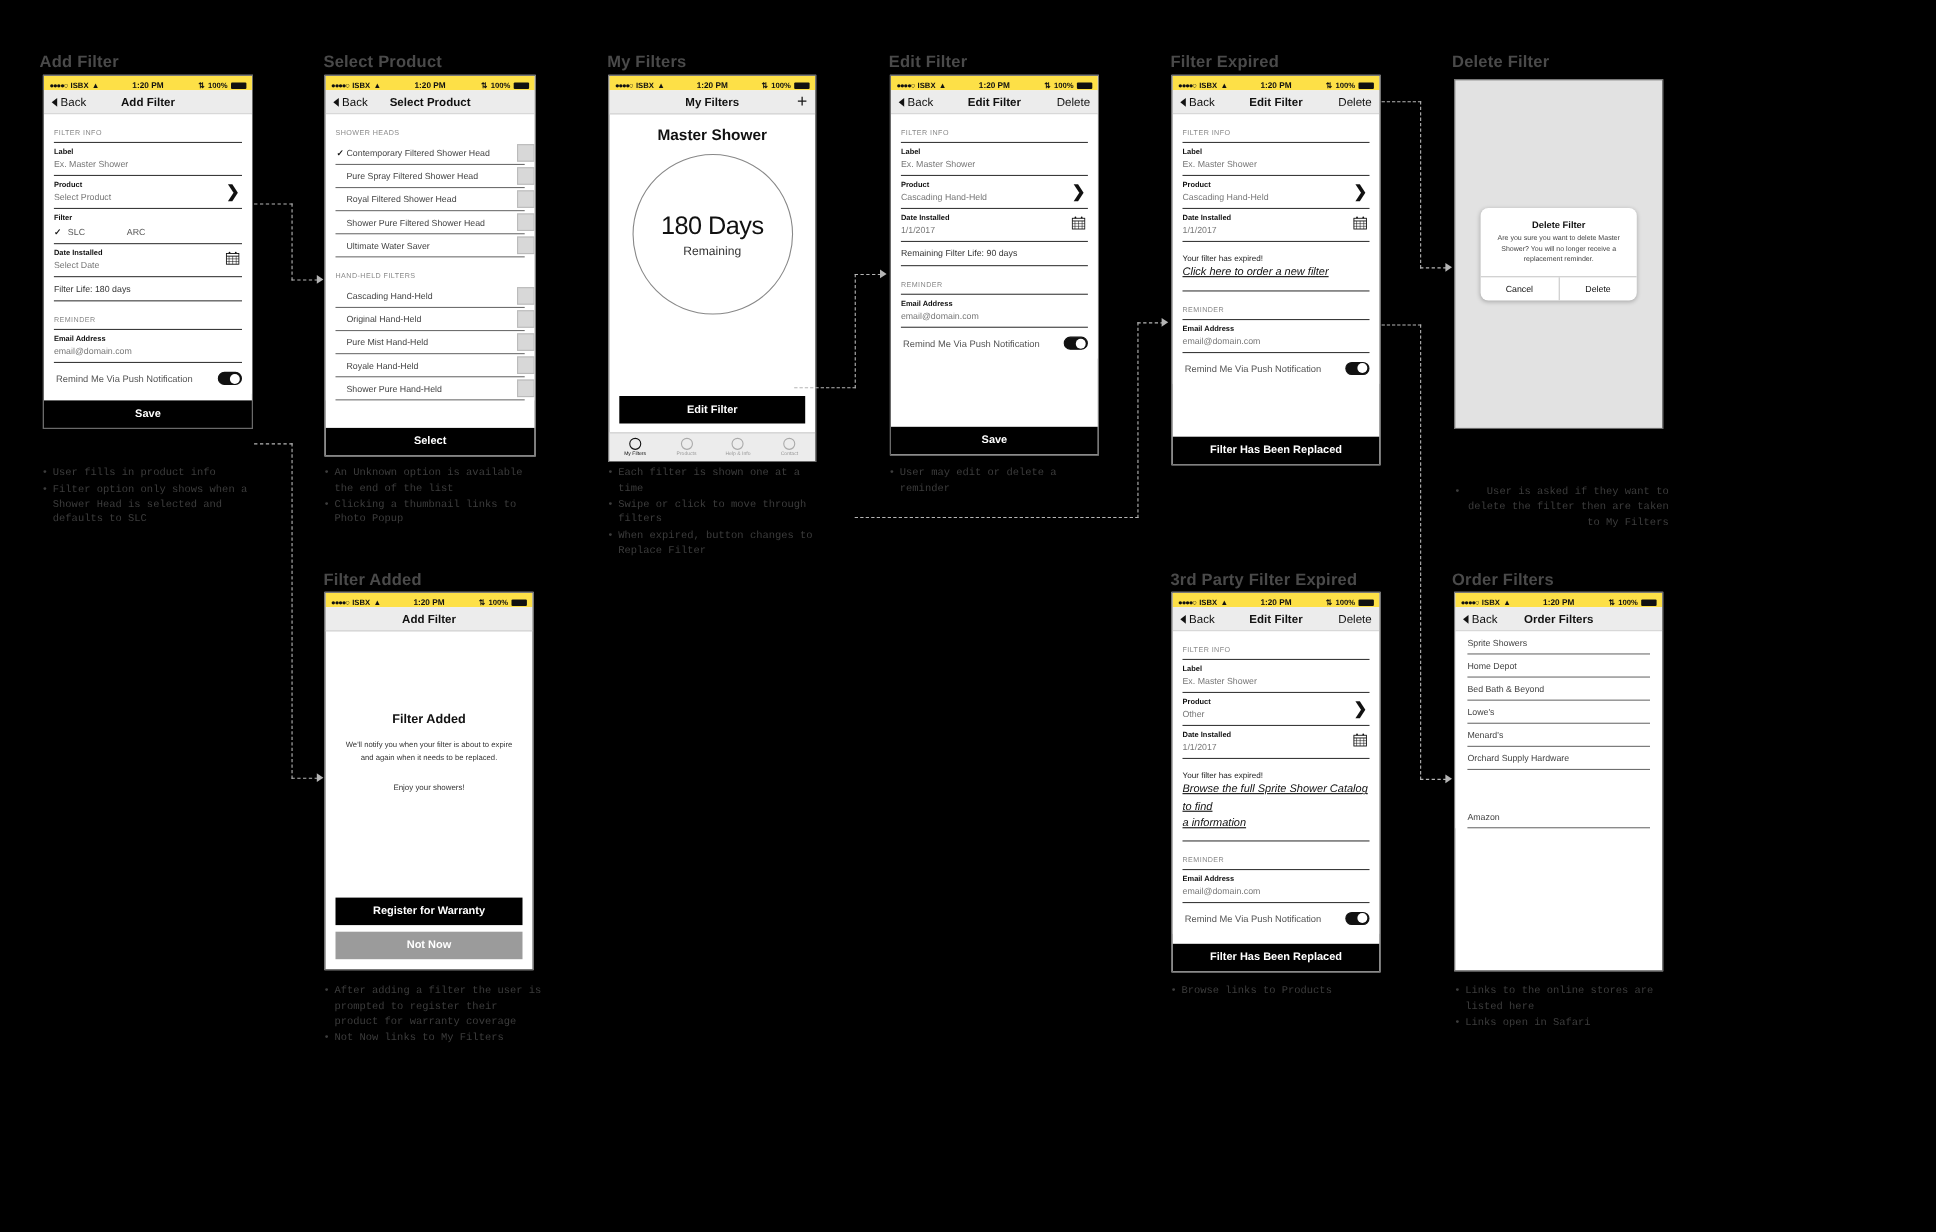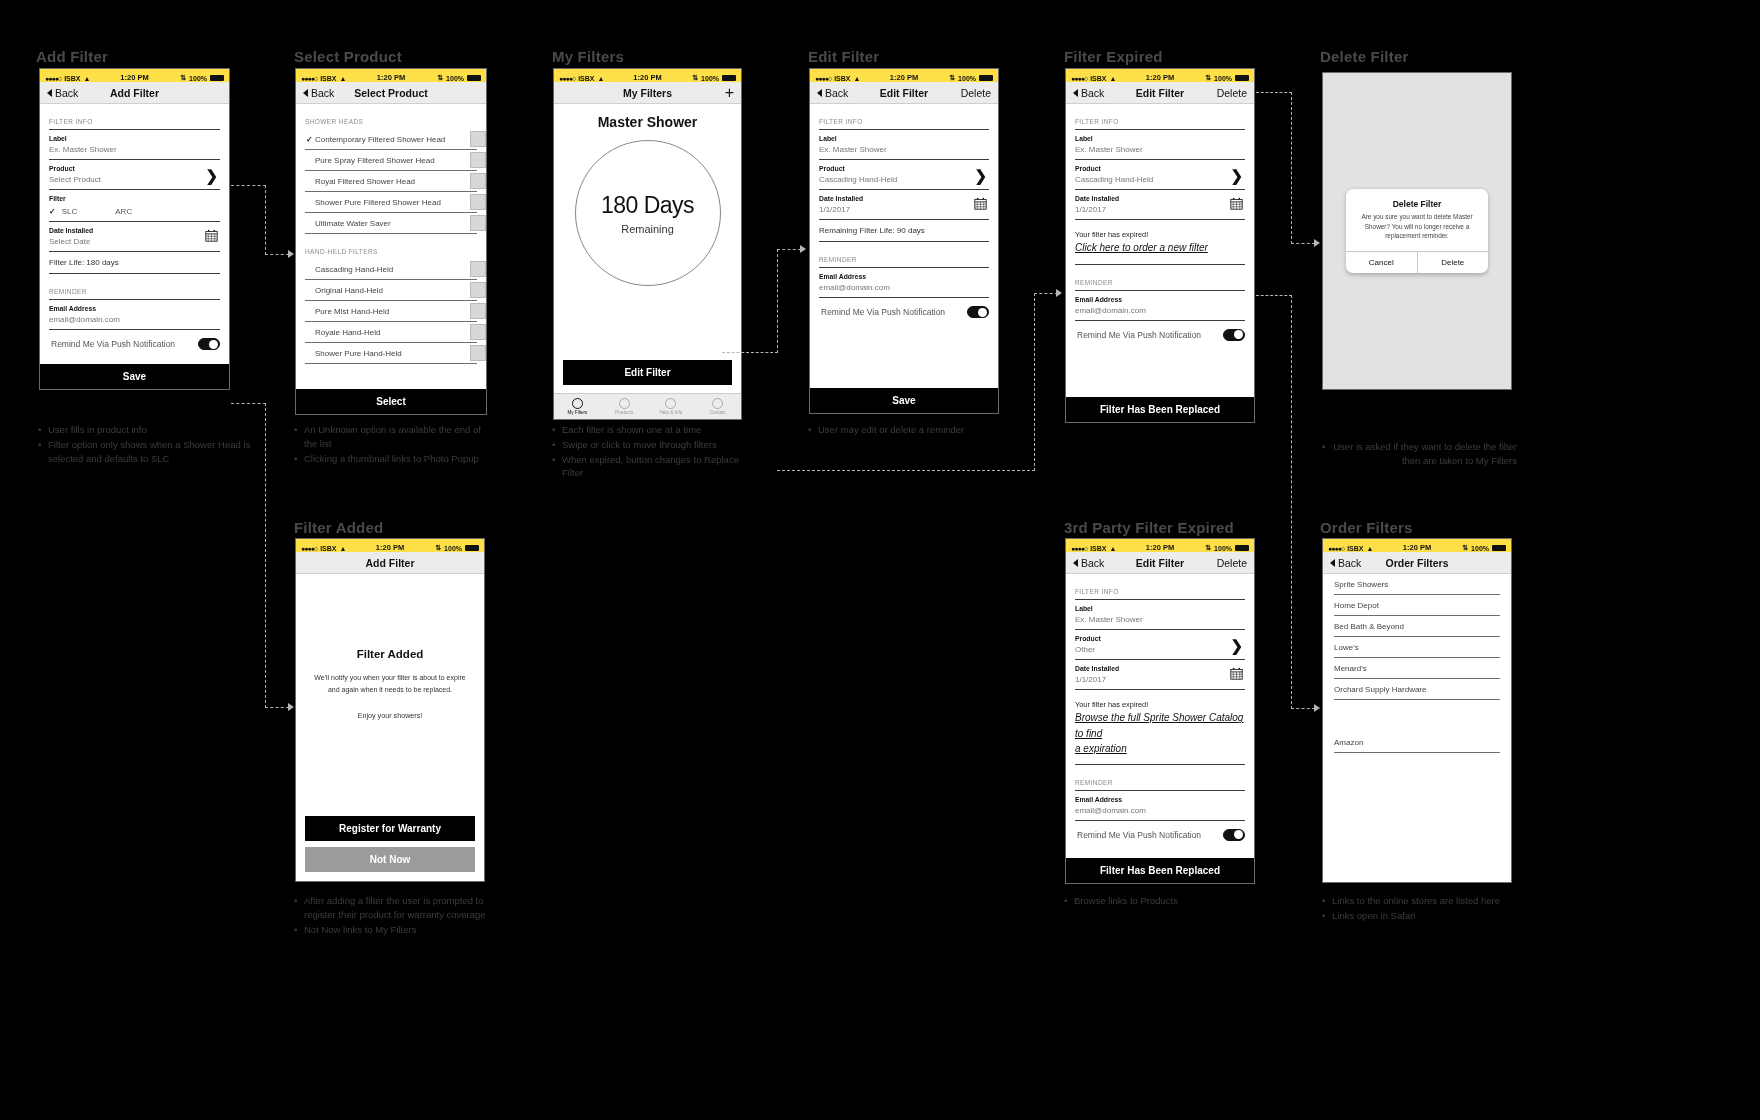--- a/index.html
+++ b/index.html
@@ -147,7 +147,7 @@
   .exp-msg { font-size:7.4px; color:#222; padding:9px 0 0; line-height:1.55; }
   .exp-link { font-size:10px; color:#111; text-decoration:underline; display:block; line-height:1.55;font-style:italic; }
   
-  .annot { position:absolute; color:#3d3d3d; font-size:9.5px; line-height:1.45; }
+  .annot { position:absolute; color:#3d3d3d; font-size:9.5px; line-height:1.45;font-family:Liberation Mono, monospace; }
   .annot li { list-style:none; position:relative; padding-left:10px; margin-bottom:1px; }
   .annot li::before { content:"\2022"; position:absolute; left:0; top:0; }
   

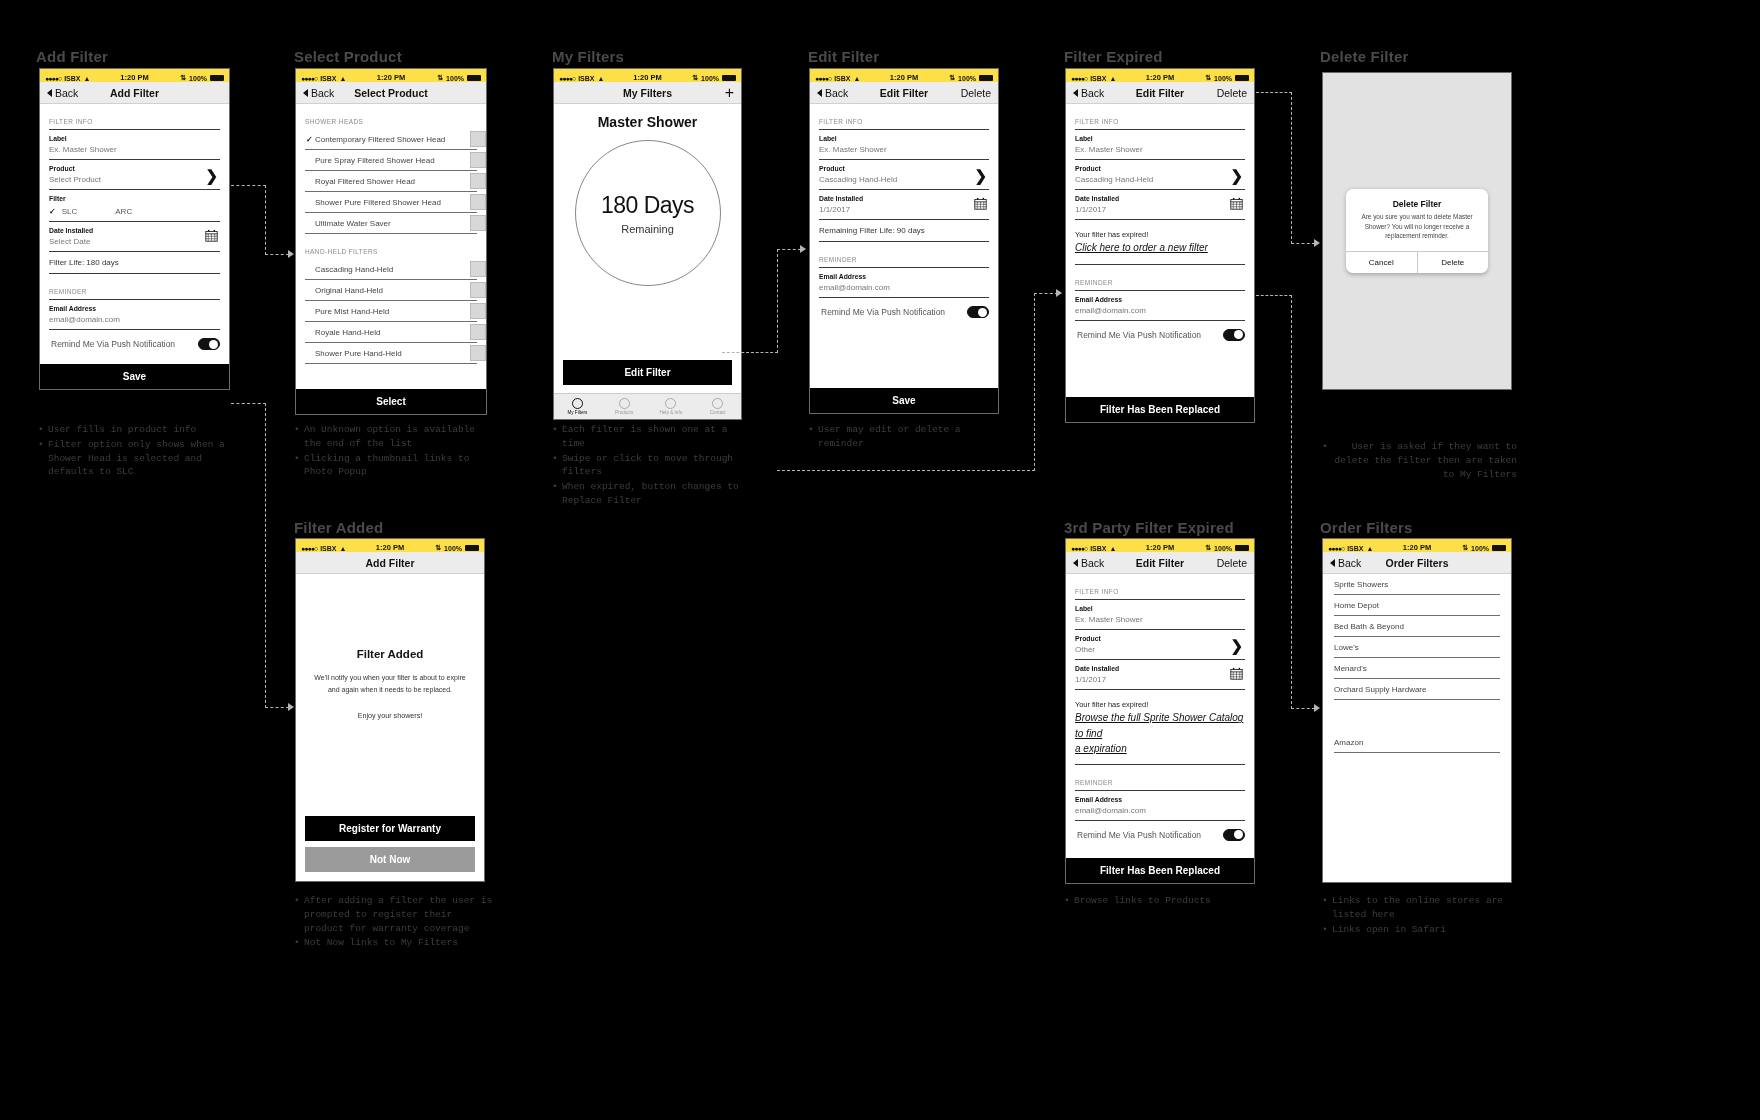--- a/index.html
+++ b/index.html
@@ -605,7 +605,7 @@
     <div class="rule" style="padding-bottom:7px;">
       <div class="exp-msg">Your filter has expired!</div>
       <a class="exp-link">Browse the full Sprite Shower Catalog to find</a>
-      <a class="exp-link">a expiration</a>
+      <a class="exp-link">a information</a>
     </div>
     <div class="section-head rule">REMINDER</div>
     <div class="field rule">

